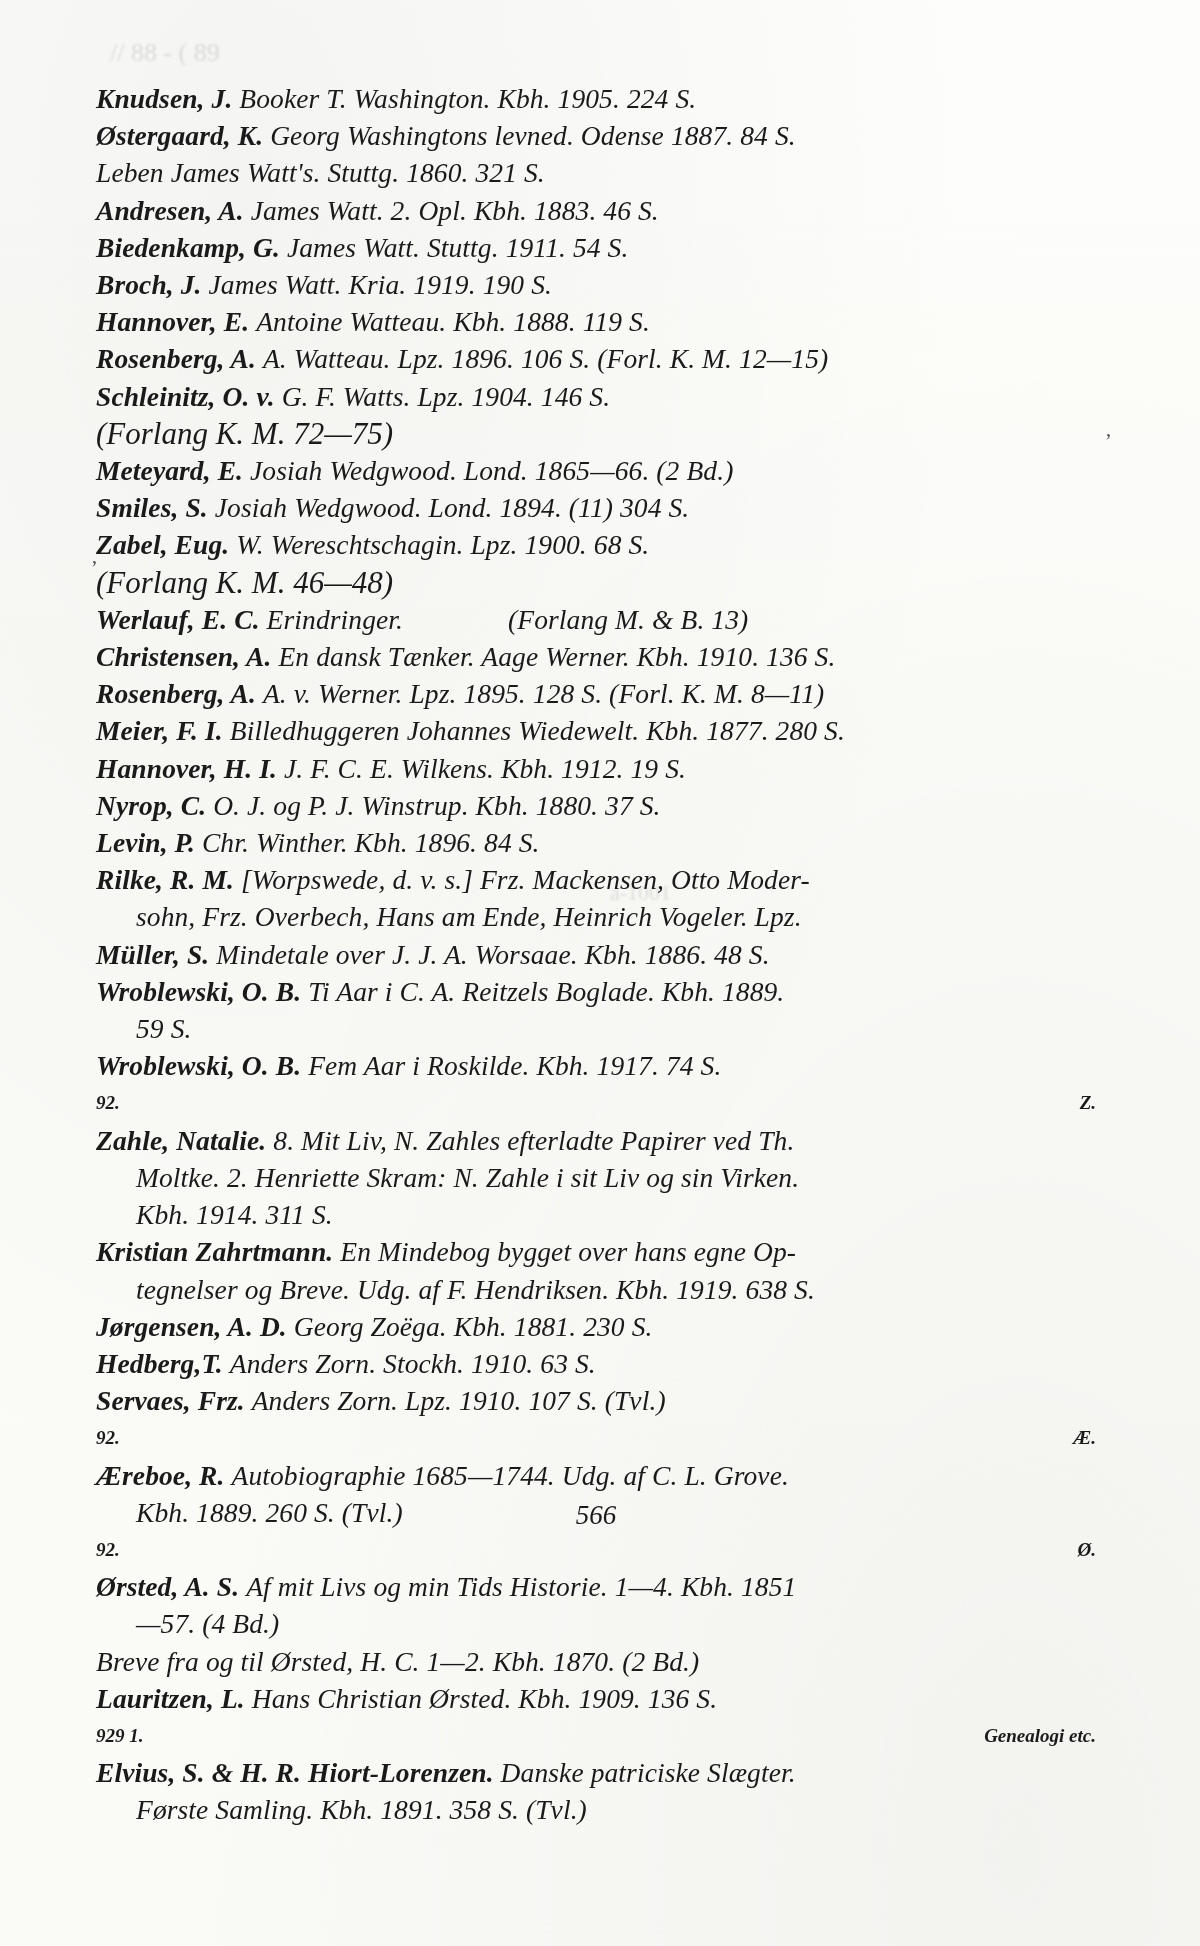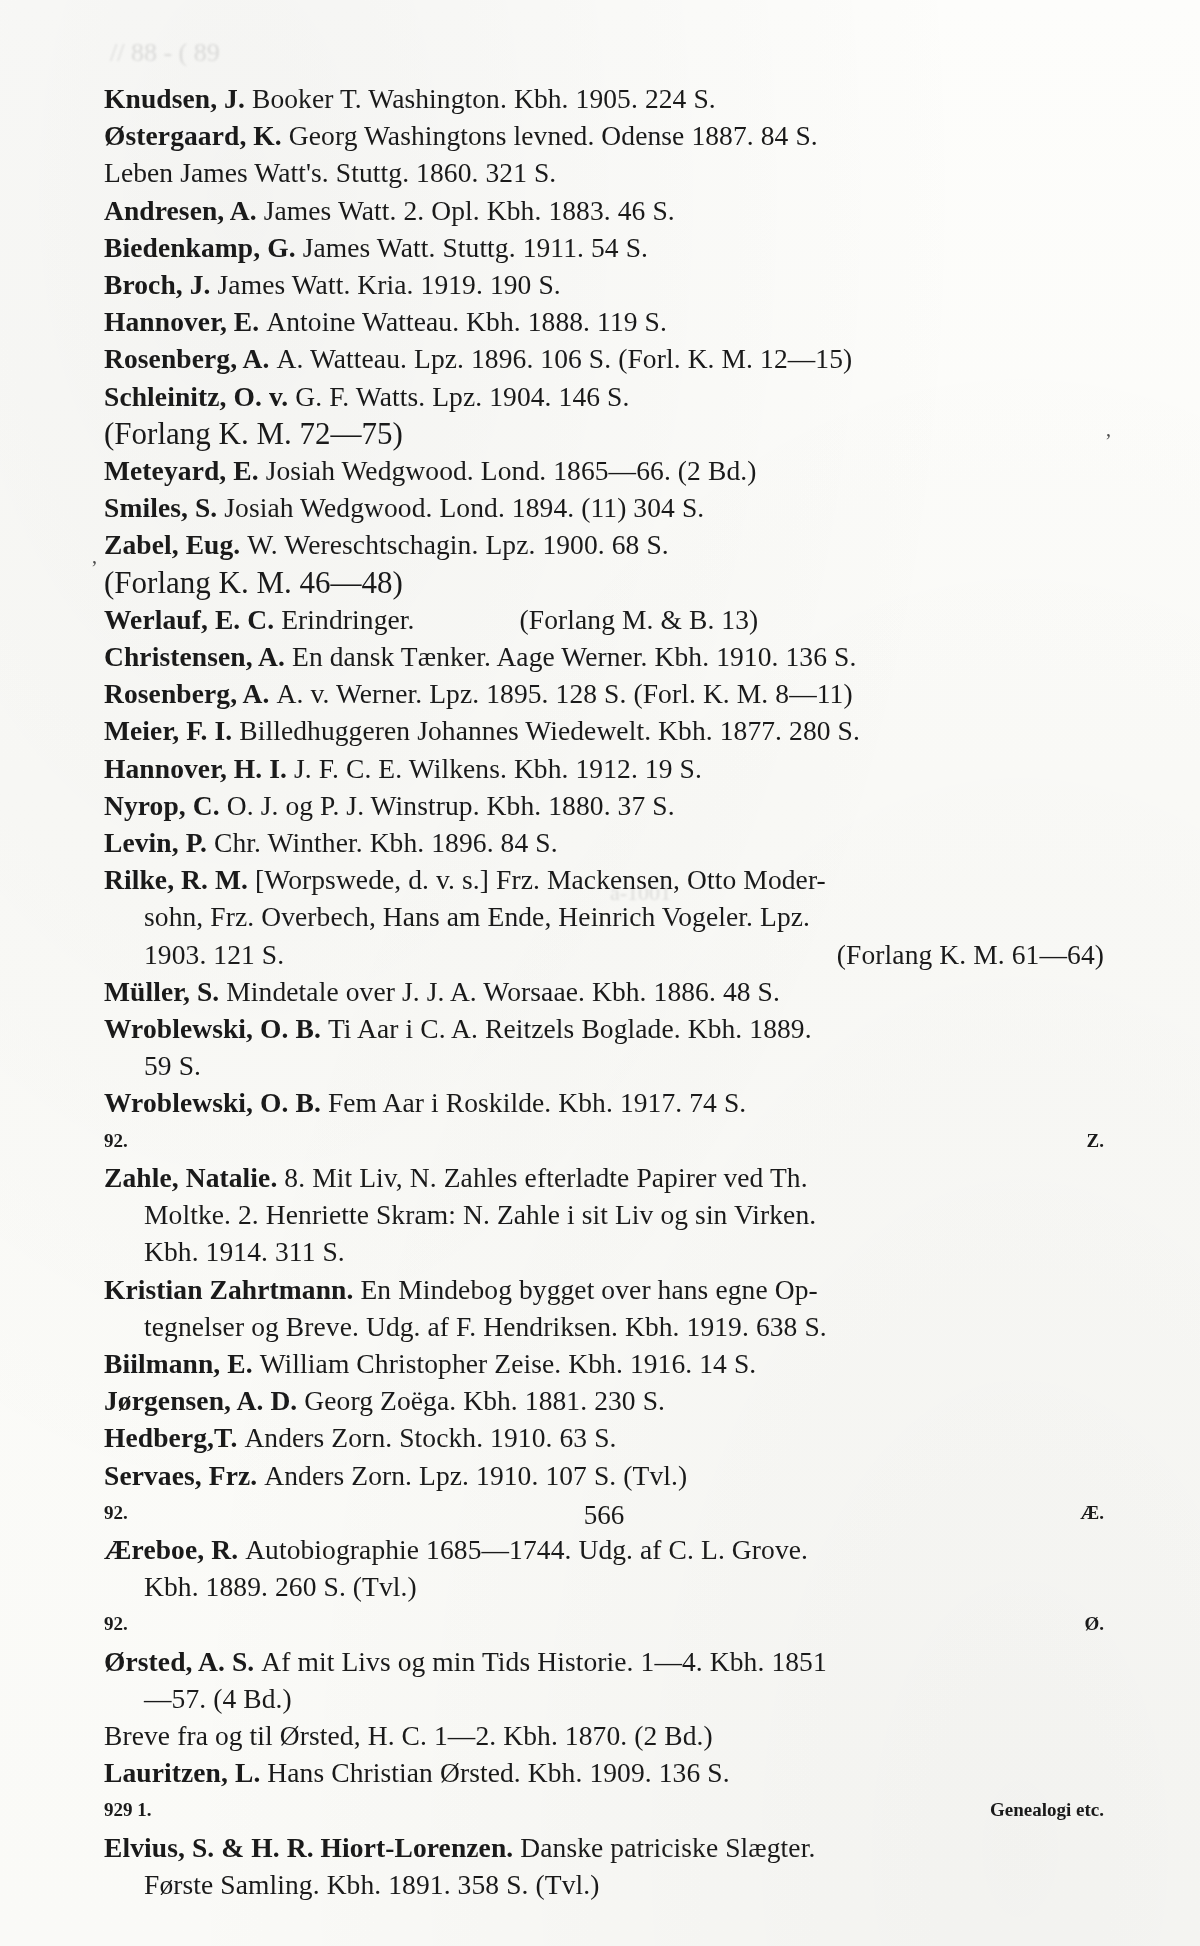--- a/index.html
+++ b/index.html
@@ -35,9 +35,10 @@
   }
   .content {
     position: absolute;
-    left: 104px;
+    left: 96px;
     top: 80px;
     width: 1000px;
+    font-style: italic;
   }
   .line {
     font-size: 27.5px;

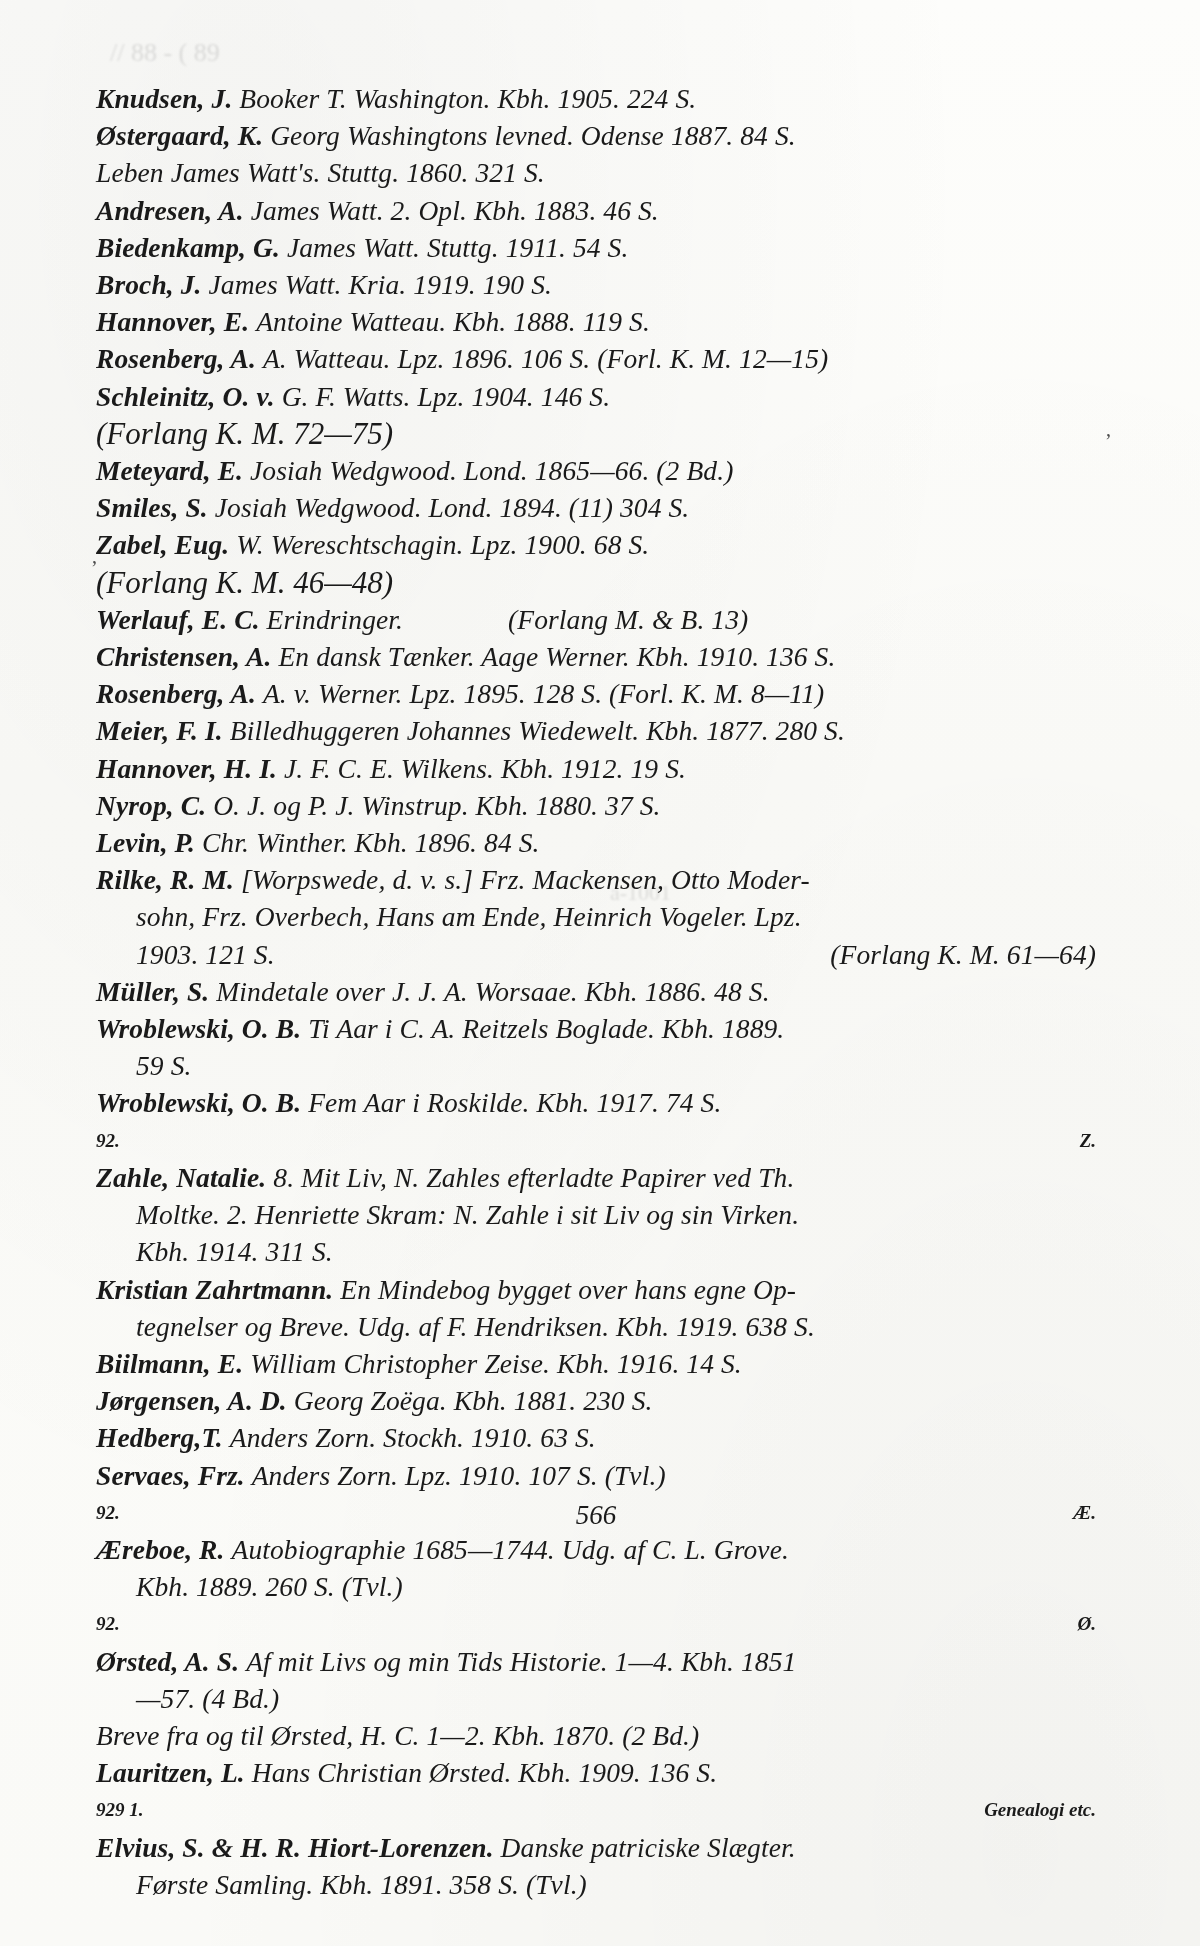--- a/index.html
+++ b/index.html
@@ -211,10 +211,6 @@
     <span>sohn, Frz. Overbech, Hans am Ende, Heinrich Vogeler. Lpz.</span>
   </div>
 
-  <div class="line ind-1">
-    <span>1903. 121 S.</span>
-    <span class="right">(Forlang K. M. 61—64)</span>
-  </div>
 
   <div class="line">
     <span class="b">Müller, S. </span>

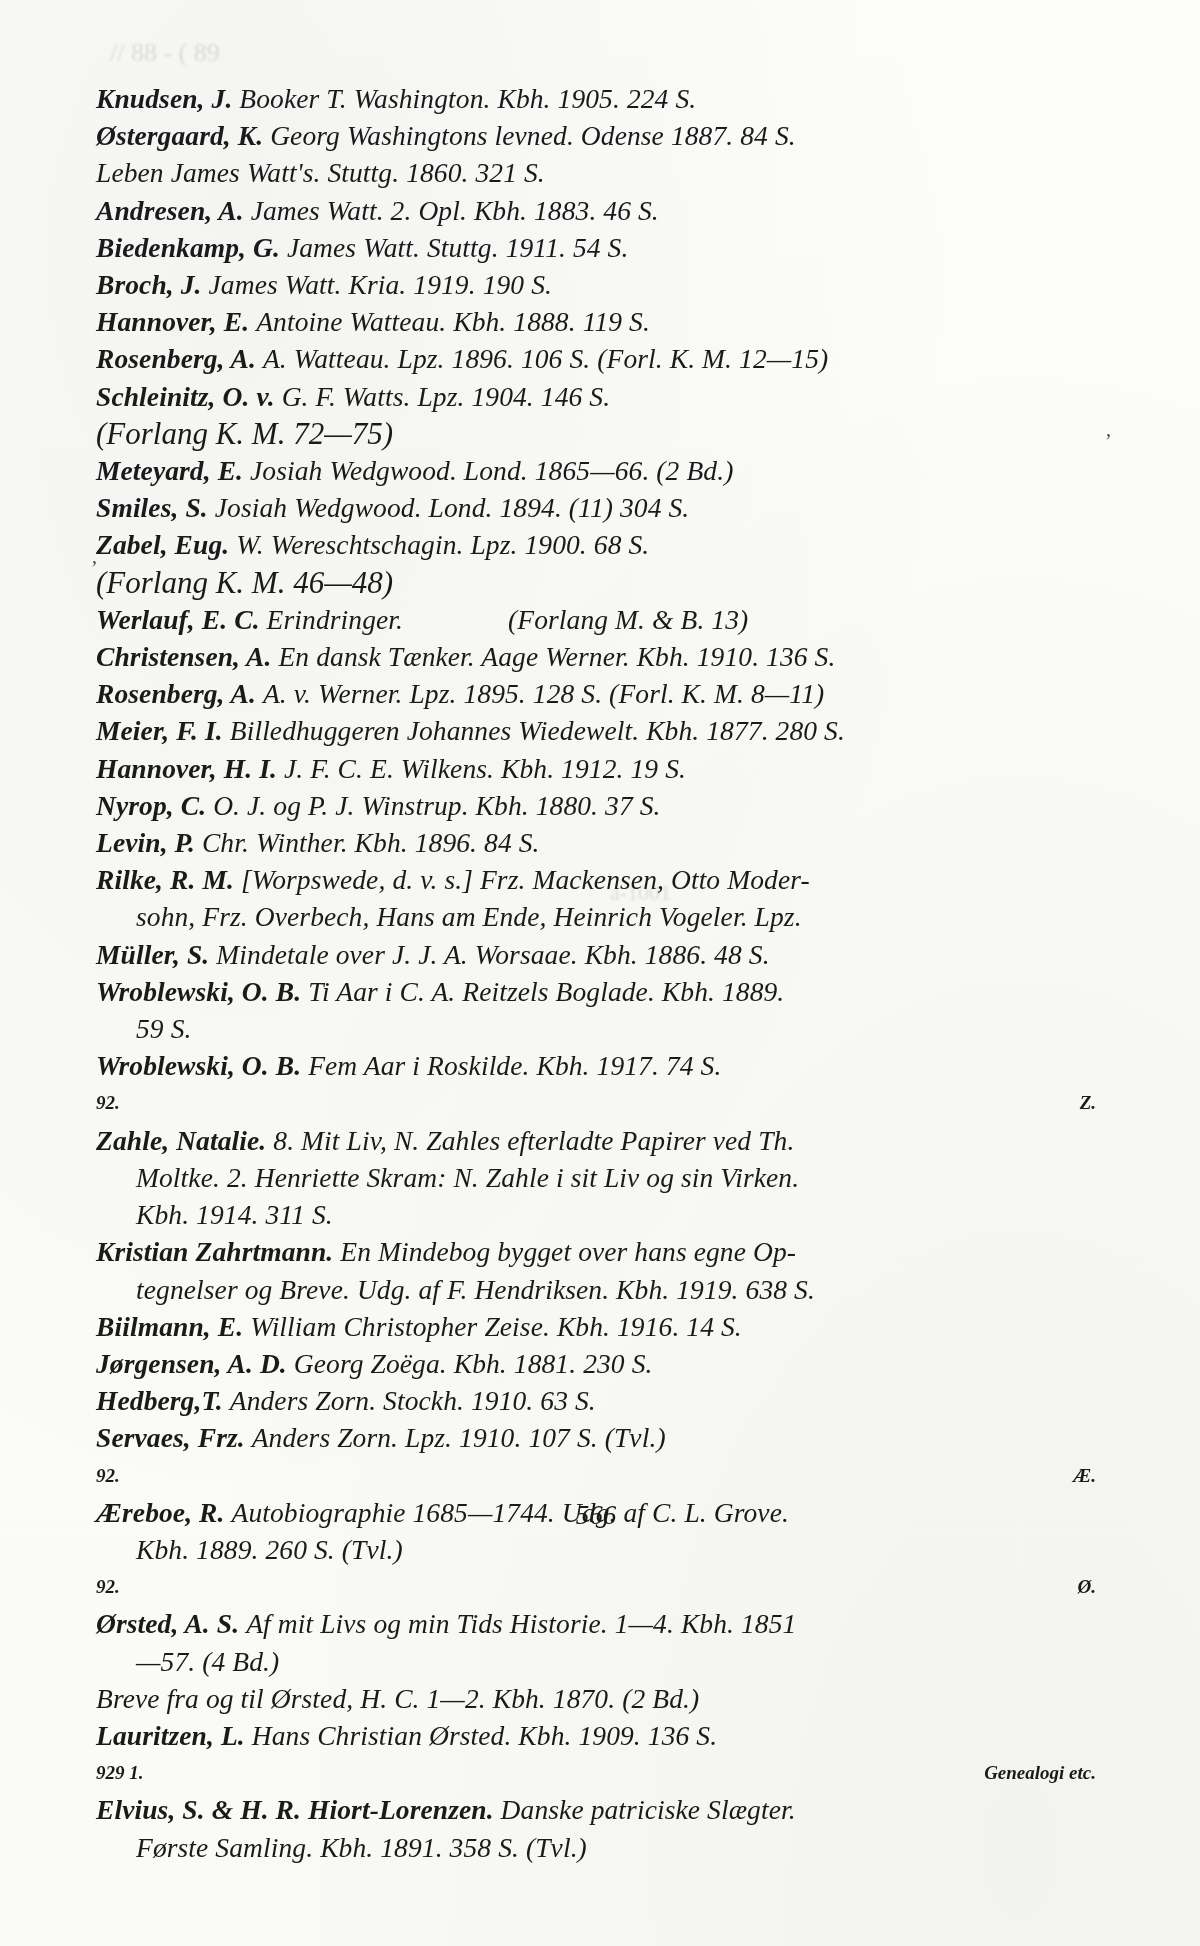--- a/index.html
+++ b/index.html
@@ -258,10 +258,6 @@
     <span>tegnelser og Breve. Udg. af F. Hendriksen. Kbh. 1919. 638 S.</span>
   </div>
 
-  <div class="line">
-    <span class="b">Biilmann, E. </span>
-    <span>William Christopher Zeise. Kbh. 1916. 14 S.</span>
-  </div>
 
   <div class="line">
     <span class="b">Jørgensen, A. D. </span>

